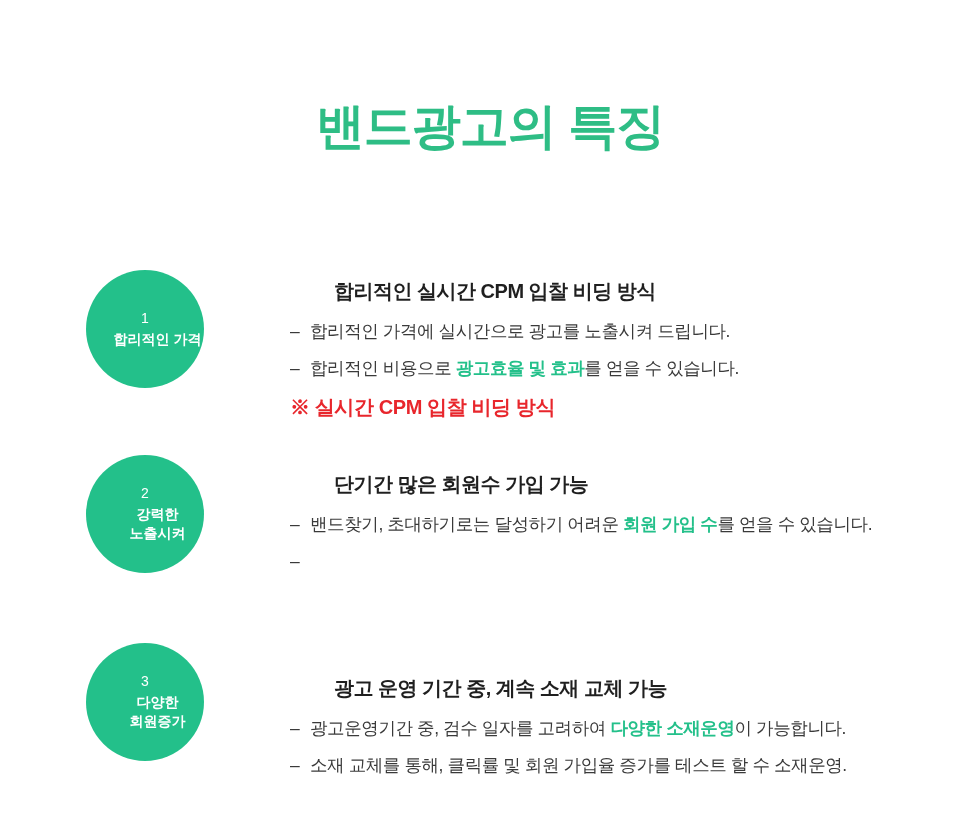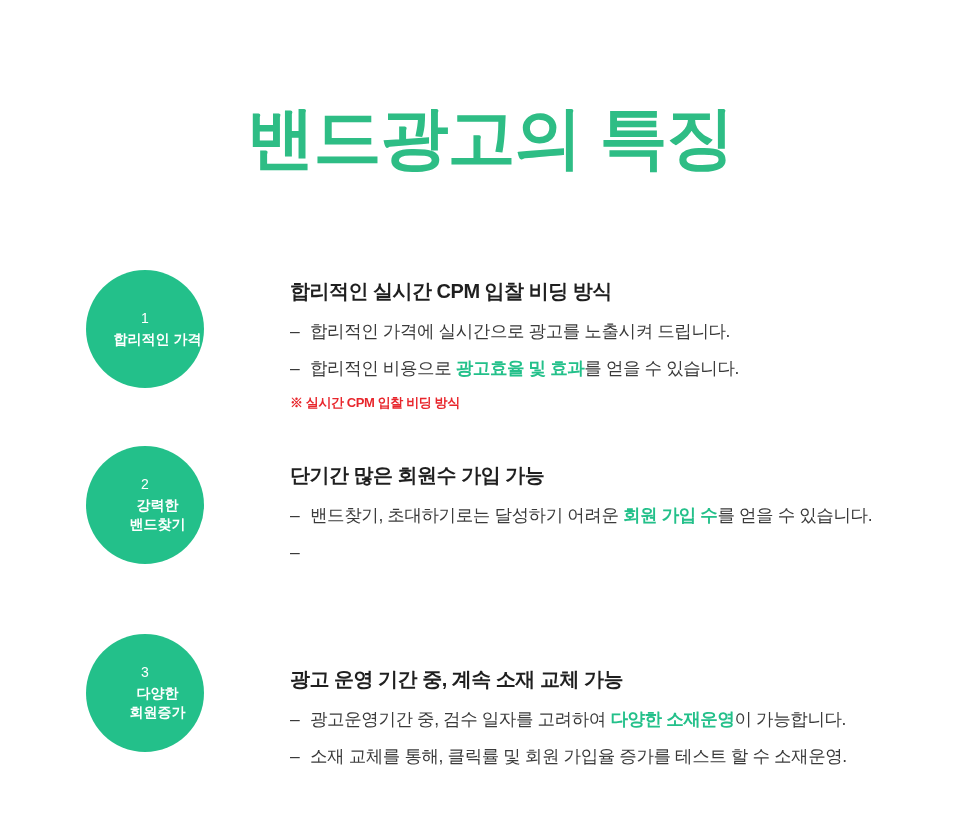--- a/index.html
+++ b/index.html
@@ -27,7 +27,7 @@
     left: 0;
     width: 980px;
     text-align: center;
-    font-size: 68px;
+    font-size: 49px;
     font-weight: bold;
     color: #2ebd85;
     letter-spacing: -1px;

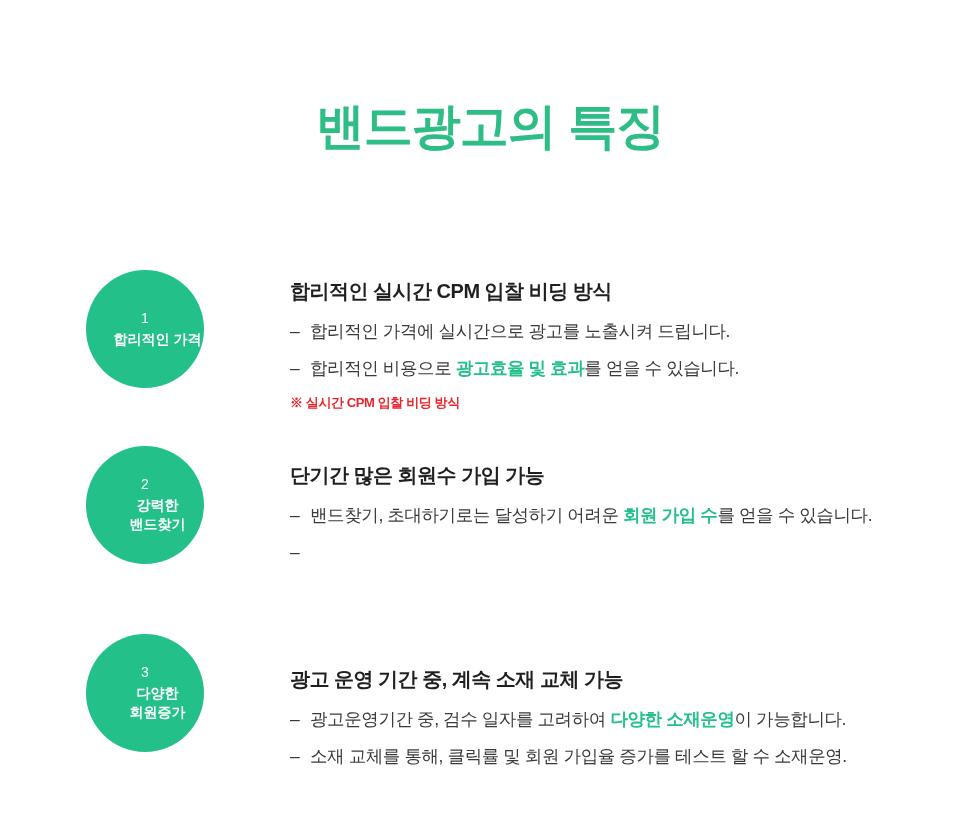--- a/index.html
+++ b/index.html
@@ -84,6 +84,7 @@
     color: #1f1f1f;
     margin-bottom: 14px;
     letter-spacing: -0.5px;
+    margin-left: 44px;
   }
   .bullet {
     font-size: 17.5px;

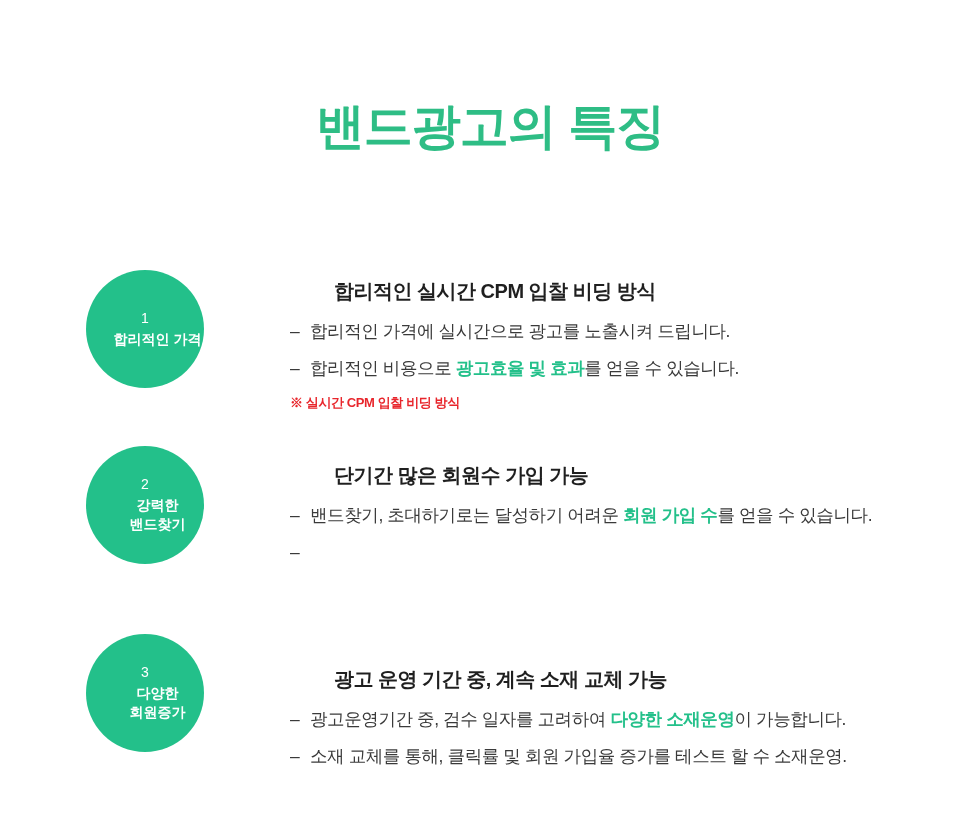--- a/index.html
+++ b/index.html
@@ -106,7 +106,7 @@
     text-align: right;
   }
   .note {
-    font-size: 13px;
+    font-size: 20px;
     color: #e8262c;
     font-weight: bold;
     letter-spacing: -0.4px;

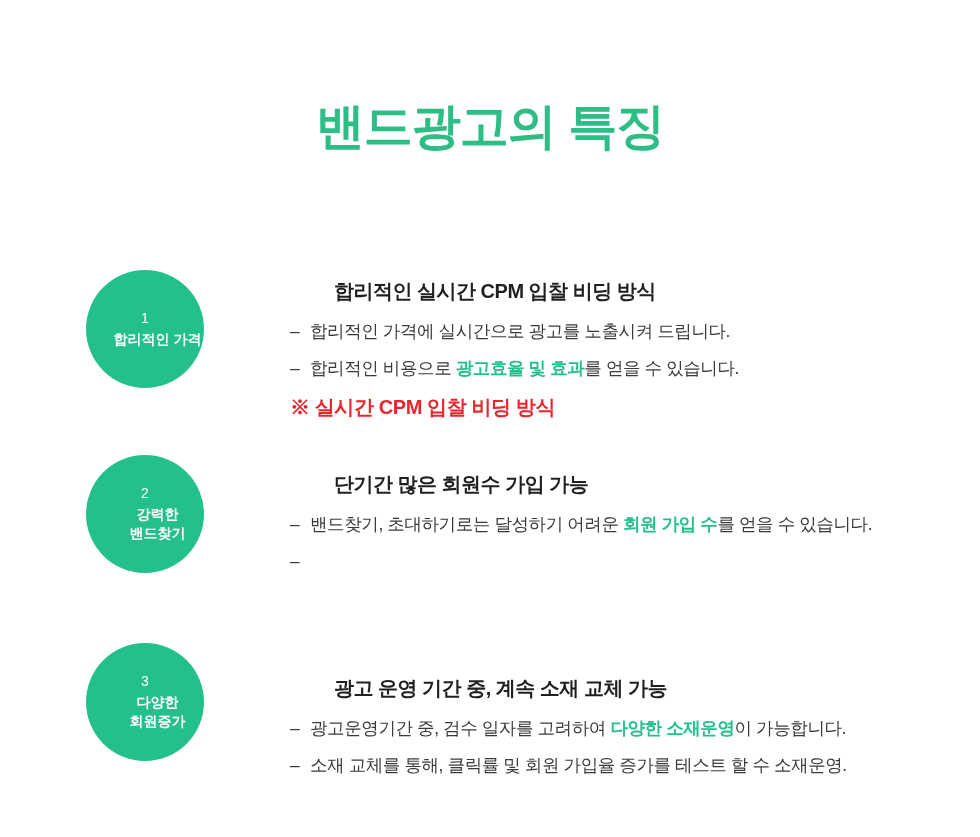--- a/index.html
+++ b/index.html
@@ -154,7 +154,7 @@
         <div class="badge">
           <span class="badge-num">2</span>
           <span class="badge-label">강력한
-밴드찾기</span>
+노출시켜</span>
         </div>
       </div>
       <div class="content-col">

